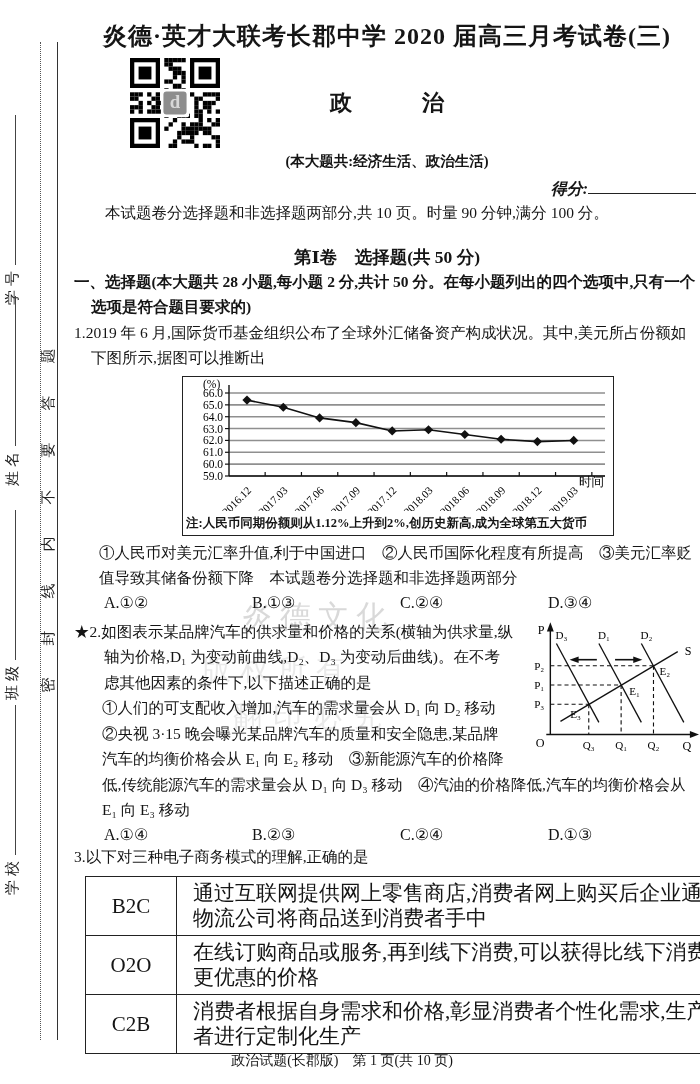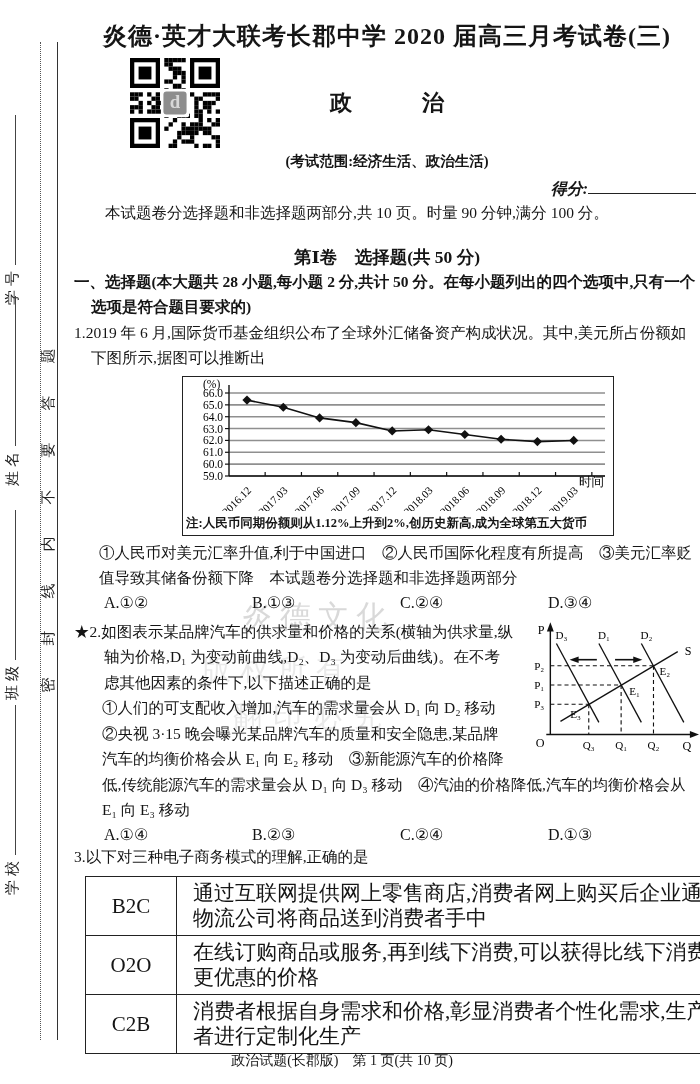--- a/index.html
+++ b/index.html
@@ -224,7 +224,7 @@
       <h2 class="subject">政治</h2>
     </div>
 
-    <div class="scope">(考试范围:经济生活、政治生活)</div>
+    <div class="scope">(本大题共:经济生活、政治生活)</div>
 
     <div class="score-row">
       <span>得分:</span><span class="score-line"></span>

